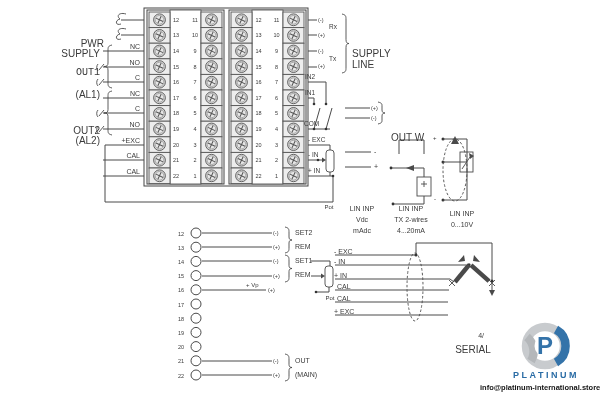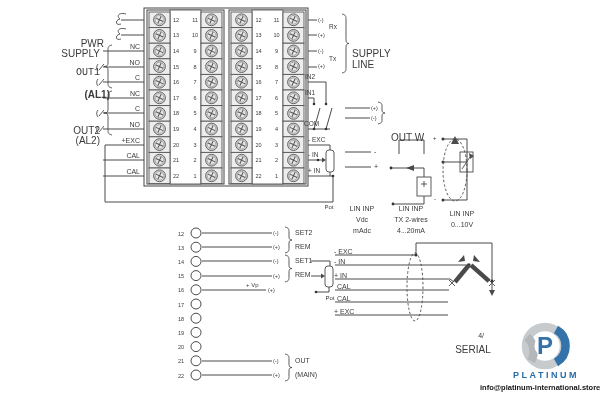--- a/index.html
+++ b/index.html
@@ -511,7 +511,7 @@
   <div class="lbl s75 ra" style="left:54px;top:15px;width:50px;">PWR</div>
   <div class="lbl s75 ra" style="left:50px;top:25px;width:50px;">SUPPLY</div>
   <div class="lbl s75 ra" style="left:58px;top:44px;width:42px;font-family:Liberation Mono, monospace;">OUT1</div>
-  <div class="lbl s75 ra" style="left:68px;top:66px;width:42px;font-weight:bold;">(AL1)</div>
+  <div class="lbl s75 ra" style="left:58px;top:66px;width:42px;">(AL1)</div>
   <div class="lbl s75 ra" style="left:58px;top:102px;width:42px;">OUT2</div>
   <div class="lbl s75 ra" style="left:58px;top:112px;width:42px;">(AL2)</div>
   <div class="lbl s7 ra" style="left:100px;top:43px;width:40px;">NC</div>

